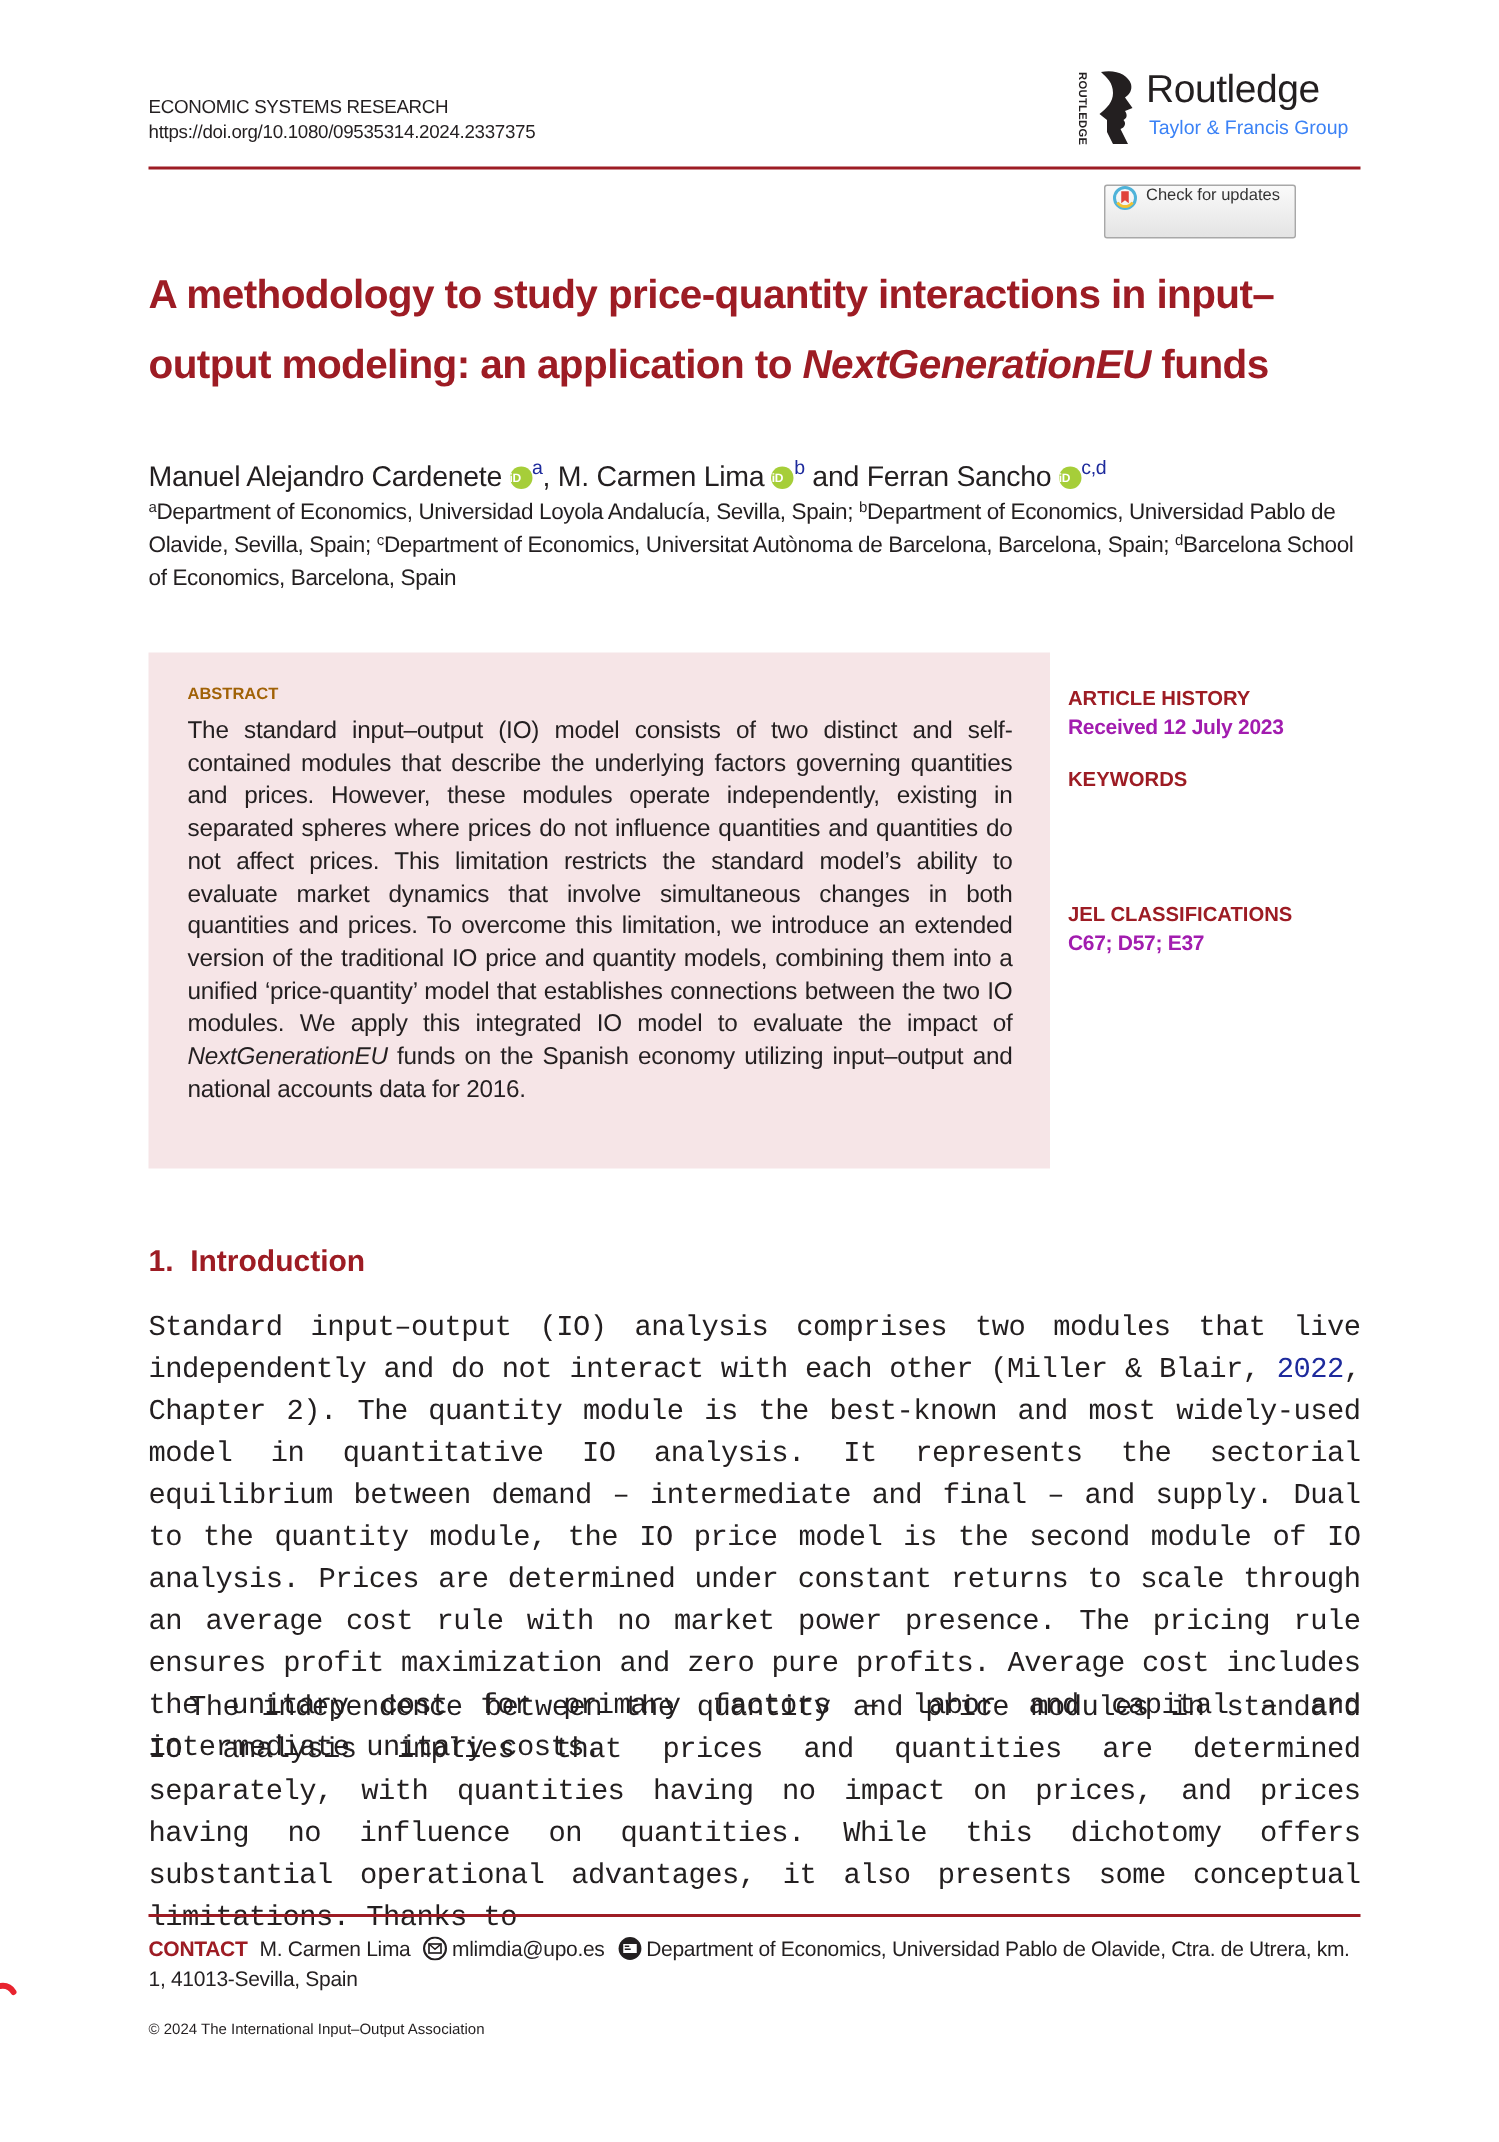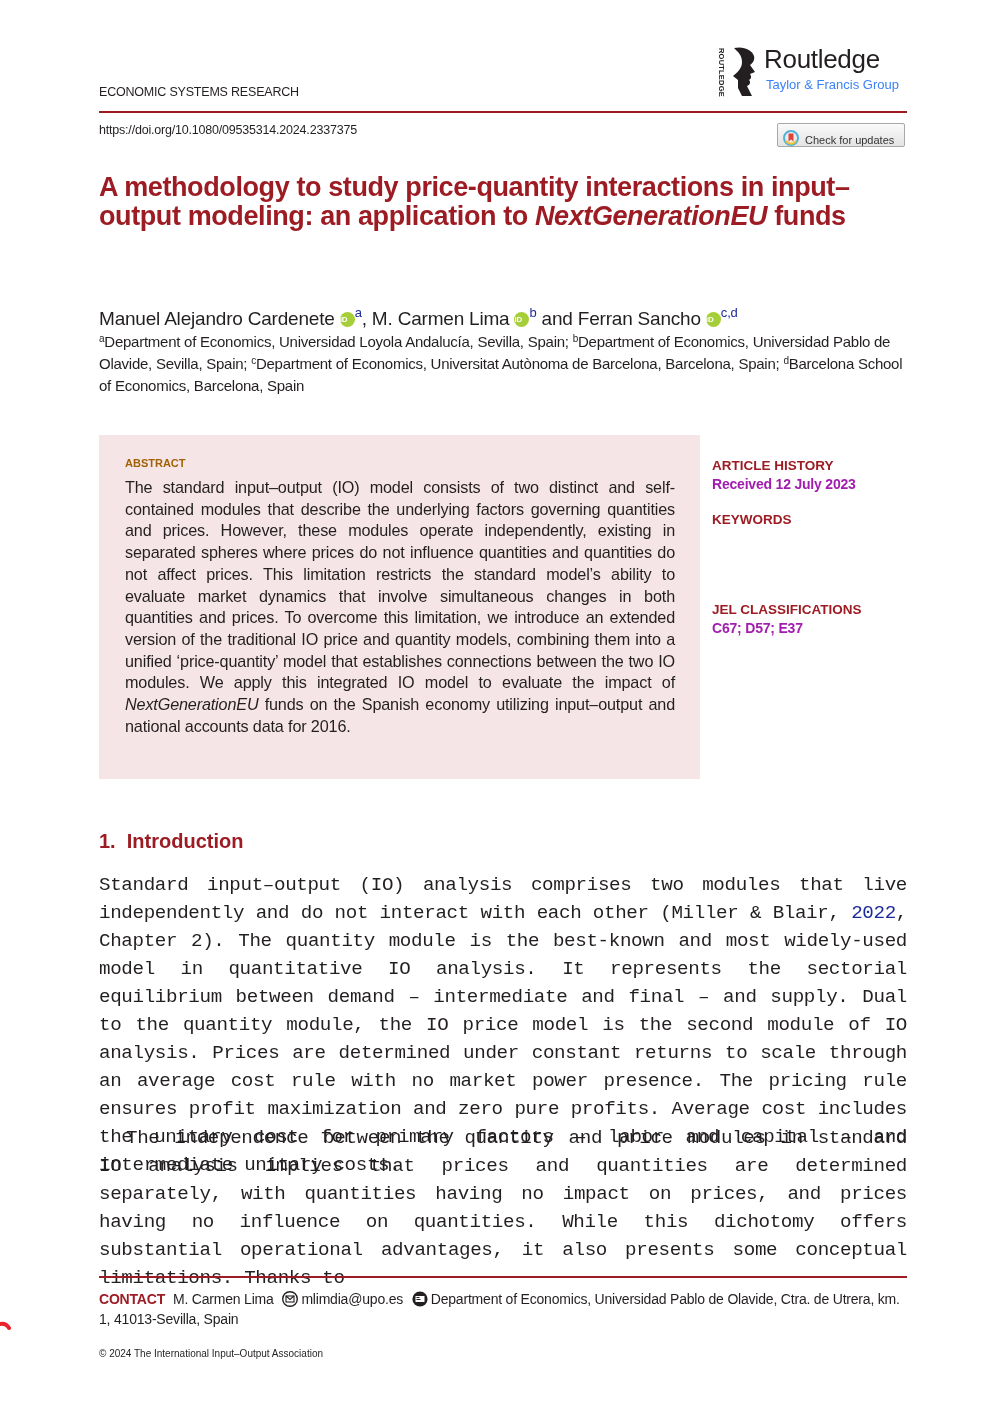--- a/index.html
+++ b/index.html
@@ -8,7 +8,7 @@
   .serif { font-family: Liberation Mono, monospace; }
 
   .journal { position: absolute; left: 99px; top: 63px; font-size: 12.5px; line-height: 17px; color: #231f20; letter-spacing: -0.2px; }
-  .journal div { white-space: nowrap; margin-top: 21px; }
+  .journal div { white-space: nowrap; }
 
   .logo { position: absolute; left: 716px; top: 44px; width: 195px; height: 56px; }
   .logo .vert { position: absolute; left: 0; top: 4px; width: 10px; height: 48px; }

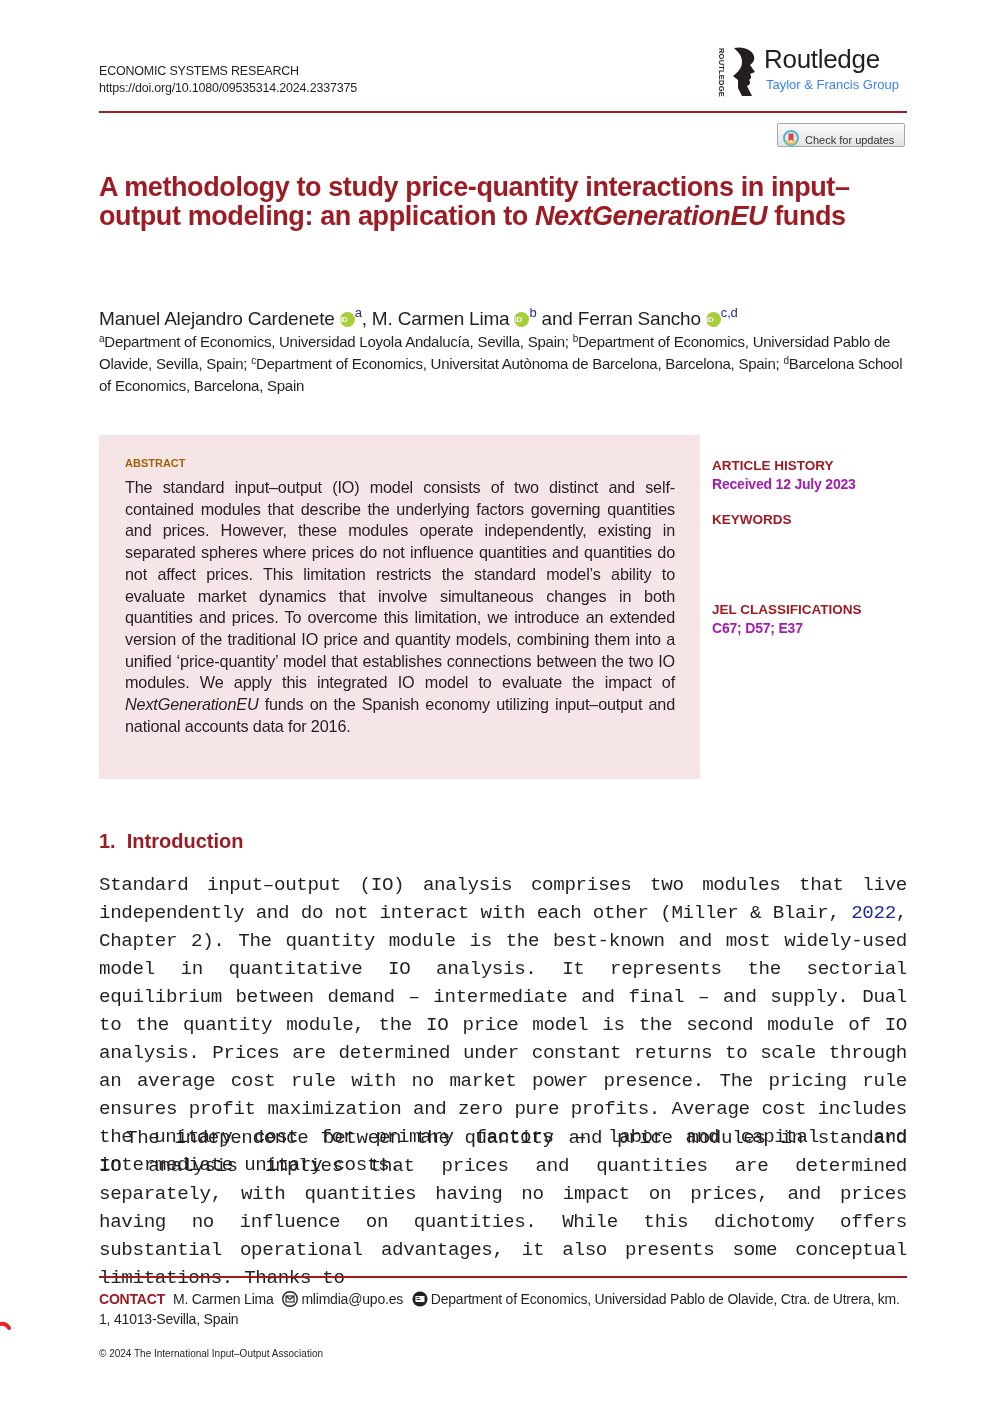--- a/index.html
+++ b/index.html
@@ -19,7 +19,7 @@
 
   .rule-top { position: absolute; left: 99px; top: 111px; width: 808px; height: 2px; background: #9d1c24; }
 
-  .check-btn { position: absolute; left: 777px; top: 123px; width: 128px; height: 24px; border: 1px solid #a8a8a8; border-radius: 2px; background: linear-gradient(#fafafa, #e4e4e4); box-sizing: border-box; display: flex; align-items: flex-end; font-size: 11px; color: #333; white-space: nowrap; cursor: pointer; }
+  .check-btn { position: absolute; left: 736px; top: 123px; width: 128px; height: 36px; border: 1px solid #a8a8a8; border-radius: 2px; background: linear-gradient(#fafafa, #e4e4e4); box-sizing: border-box; display: flex; align-items: flex-start; font-size: 11px; color: #333; white-space: nowrap; cursor: pointer; }
   .check-btn .ic { width: 16px; height: 16px; margin: 0 6px 0 5px; }
 
   .title { position: absolute; left: 99px; top: 173px; width: 810px; font-size: 27px; line-height: 29px; font-weight: bold; color: #9d1c24; letter-spacing: -0.4px; }

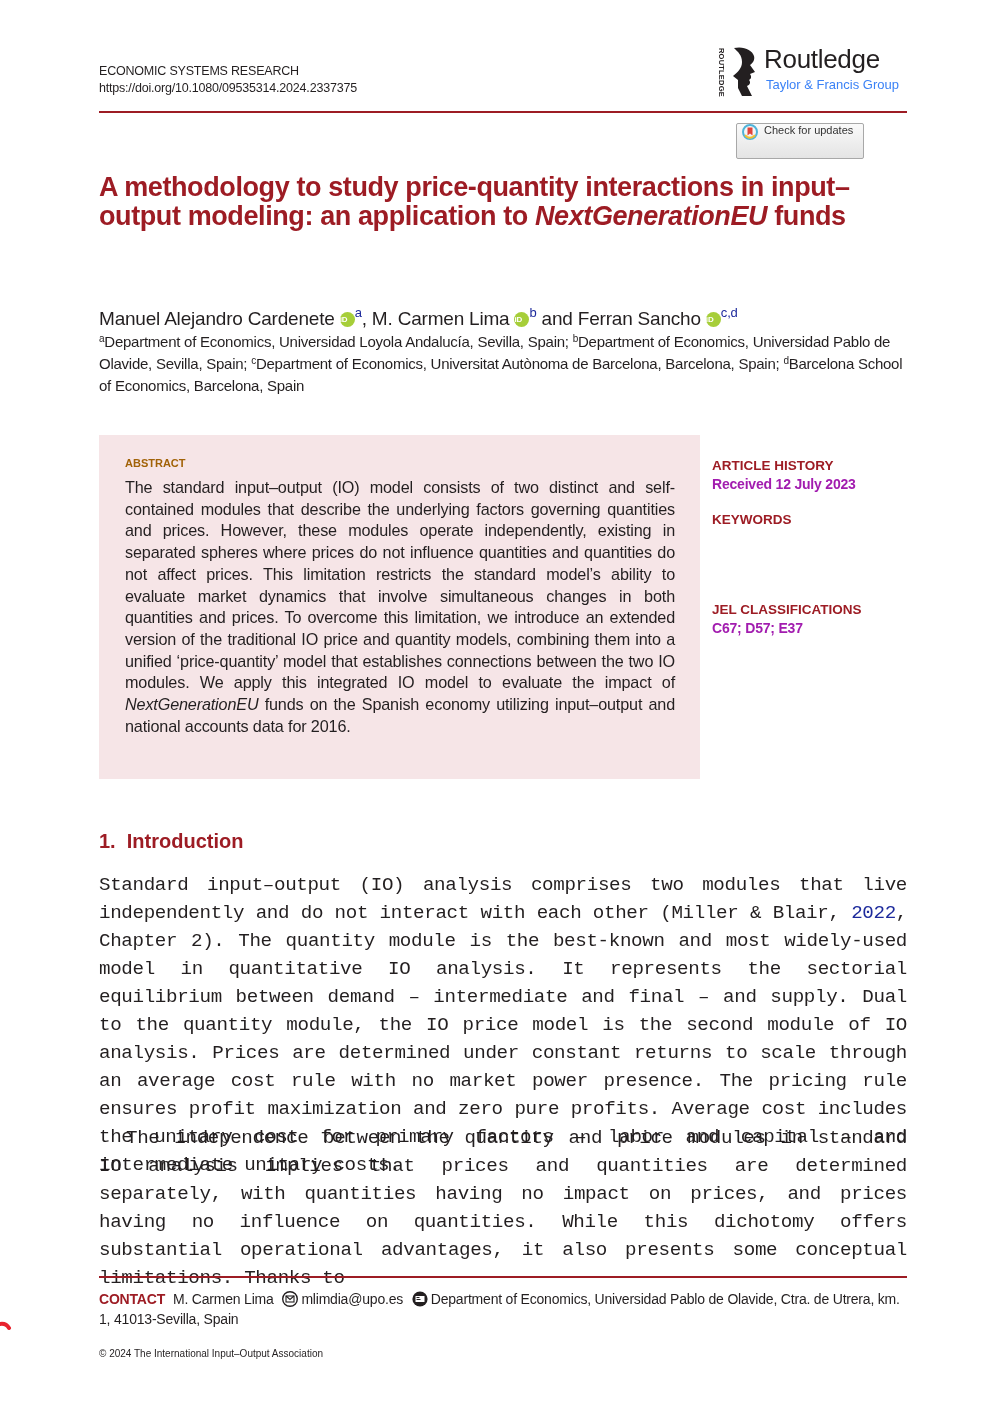--- a/index.html
+++ b/index.html
@@ -22,7 +22,7 @@
   .check-btn { position: absolute; left: 736px; top: 123px; width: 128px; height: 36px; border: 1px solid #a8a8a8; border-radius: 2px; background: linear-gradient(#fafafa, #e4e4e4); box-sizing: border-box; display: flex; align-items: flex-start; font-size: 11px; color: #333; white-space: nowrap; cursor: pointer; }
   .check-btn .ic { width: 16px; height: 16px; margin: 0 6px 0 5px; }
 
-  .title { position: absolute; left: 99px; top: 173px; width: 810px; font-size: 27px; line-height: 29px; font-weight: bold; color: #9d1c24; letter-spacing: -0.4px; }
+  .title { position: absolute; left: 99px; top: 173px; width: 810px; font-size: 27px; line-height: 47px; font-weight: bold; color: #9d1c24; letter-spacing: -0.4px; }
   .title i { font-style: italic; }
 
   .authors { position: absolute; left: 99px; top: 306px; font-size: 19px; line-height: 26px; color: #231f20; white-space: nowrap; letter-spacing: -0.2px; }

